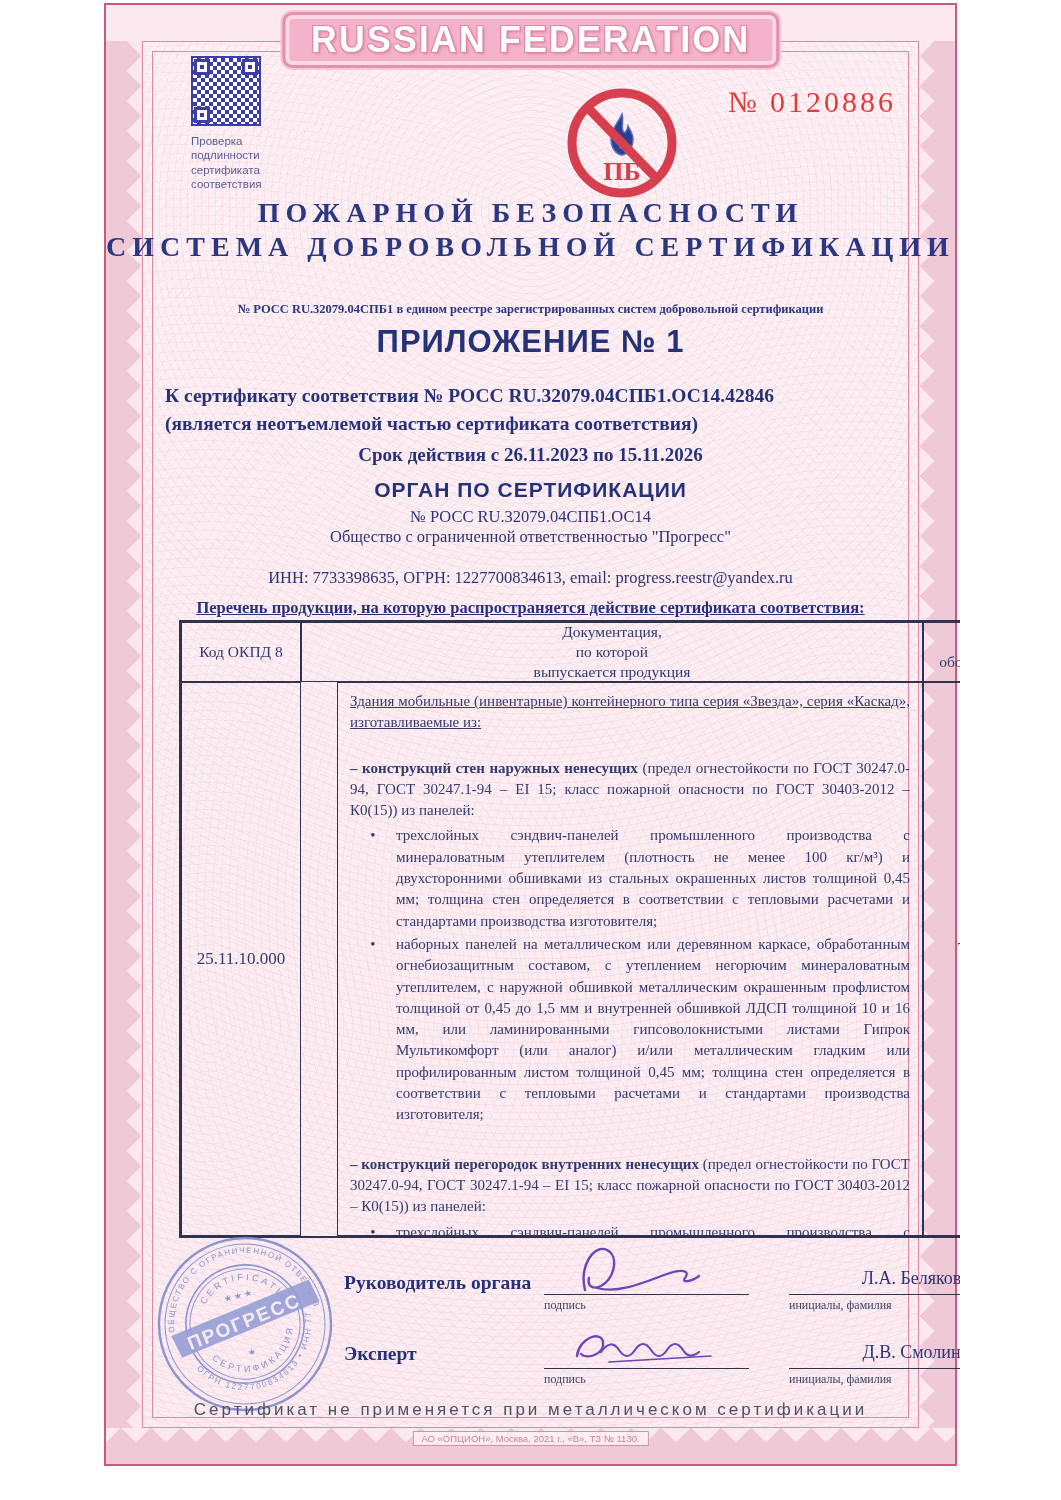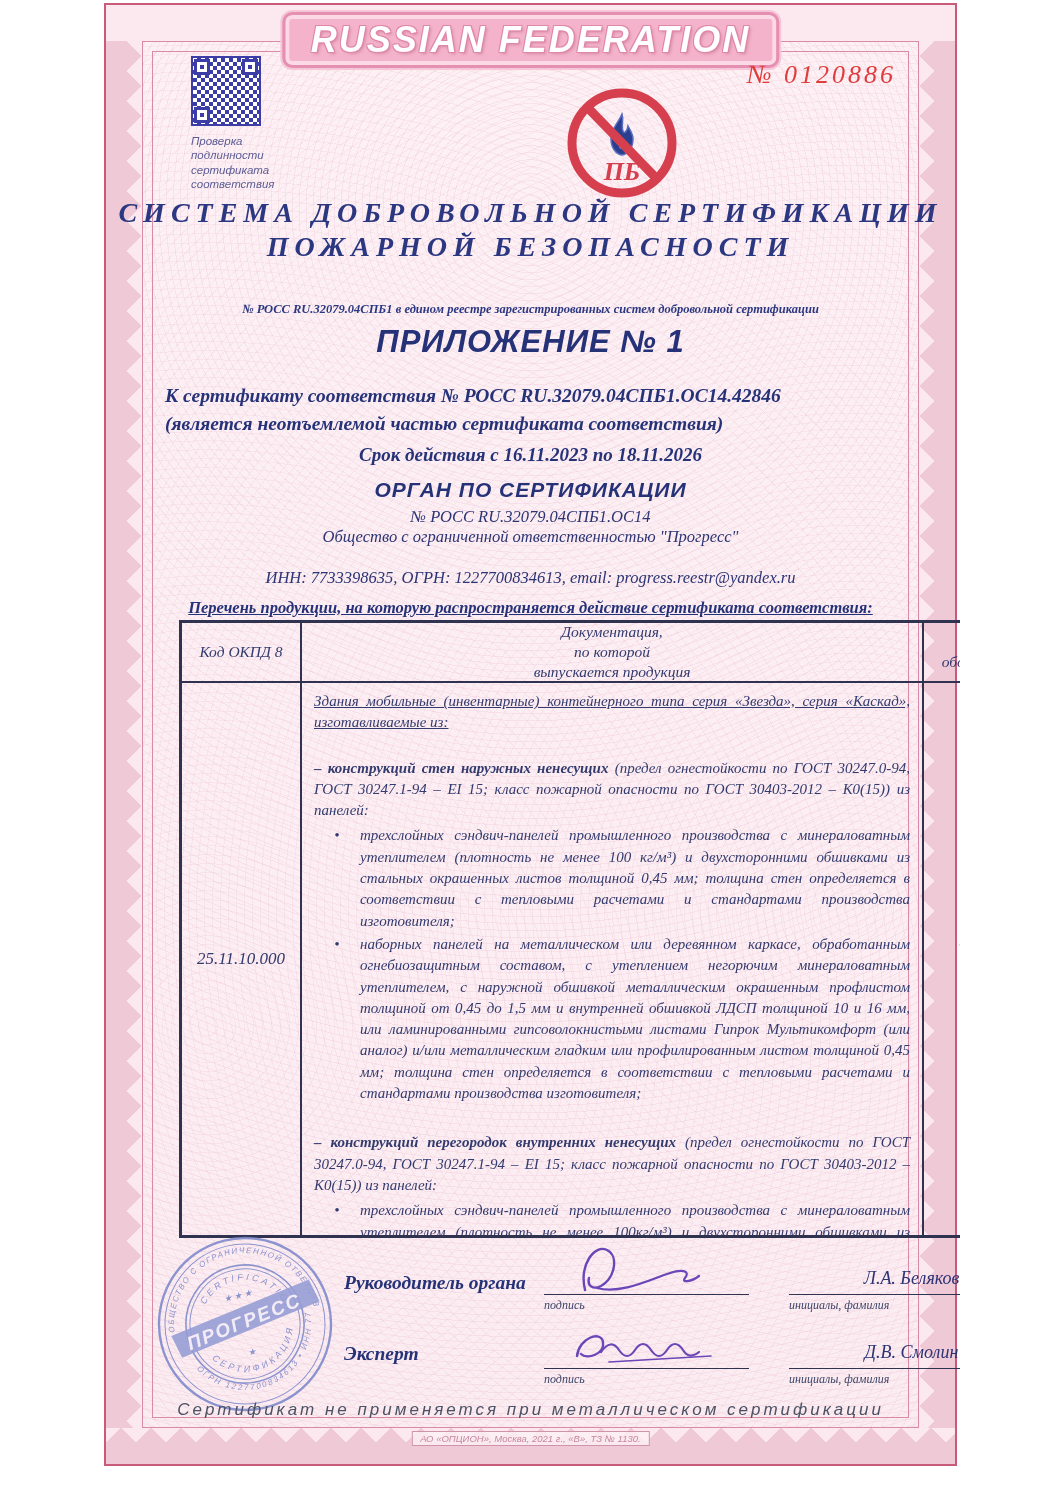--- a/index.html
+++ b/index.html
@@ -4,7 +4,7 @@
 <style>
   html,body{margin:0;padding:0;background:#ffffff;}
   .page{position:relative;width:859px;height:1500px;margin:0 auto;overflow:hidden;
-        font-family:"Liberation Serif",serif;background:#ffffff;font-style:italic;}
+        font-family:"Liberation Serif",serif;background:#ffffff;}
   
   .cert{position:absolute;left:3px;top:3px;right:3px;bottom:34px;
         border:2px solid #c85a7a;

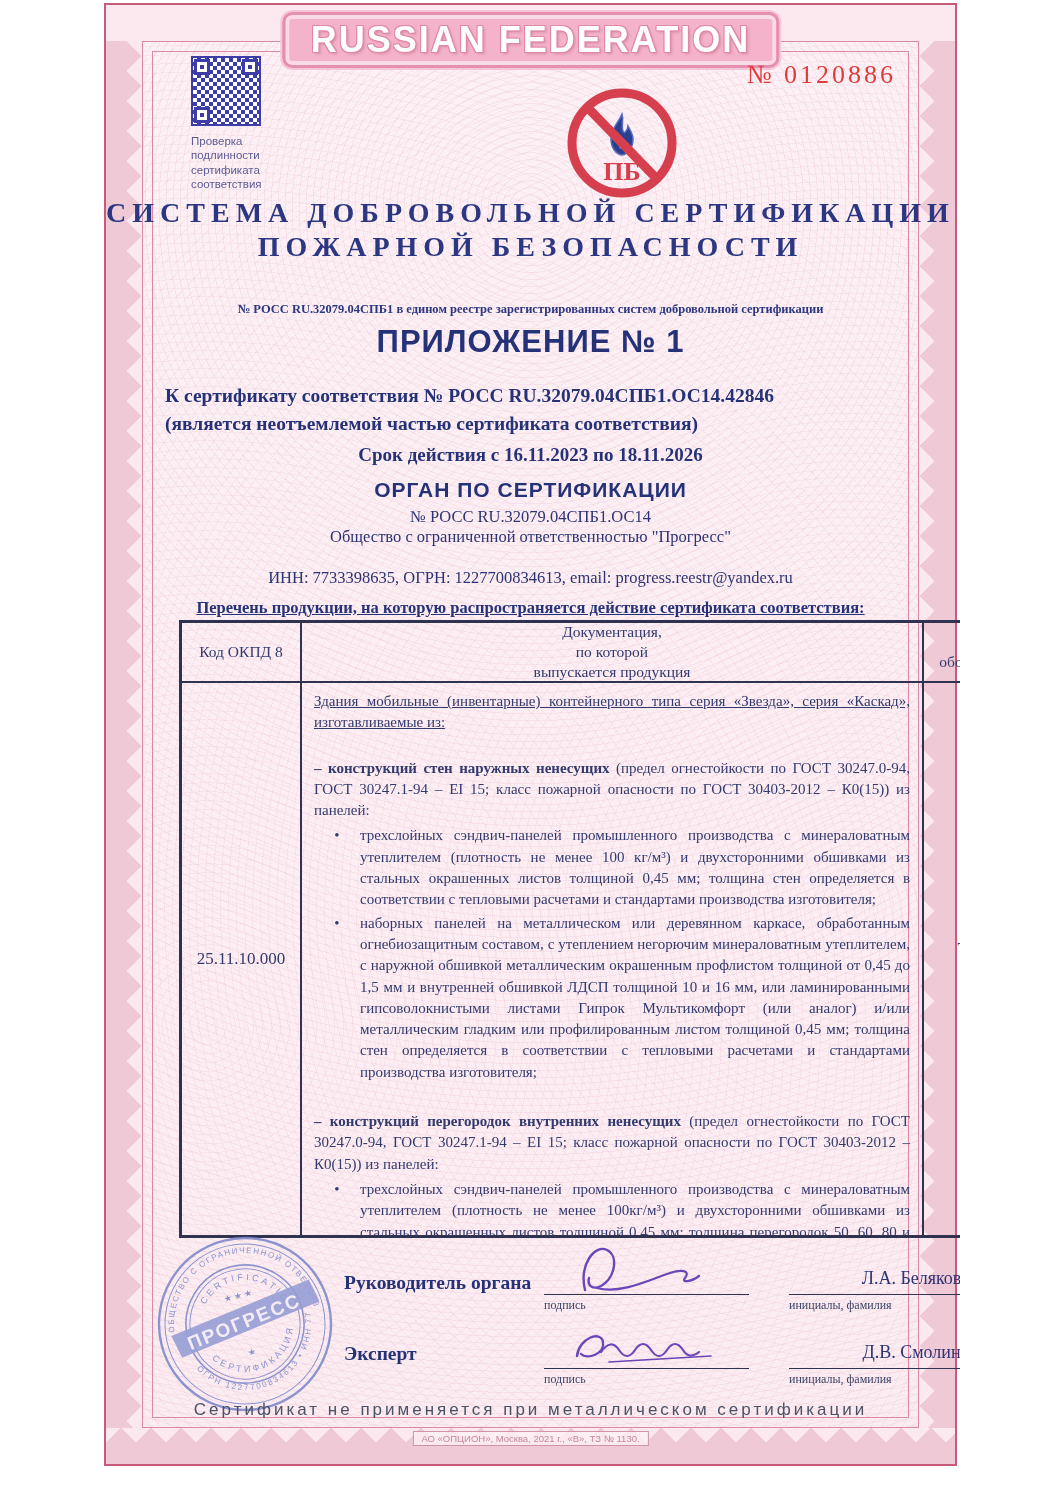--- a/index.html
+++ b/index.html
@@ -36,8 +36,8 @@
   .banner span{font-family:"Liberation Sans",sans-serif;font-weight:900;font-size:36px;
     letter-spacing:2px;color:#ffffff;white-space:nowrap;
     text-shadow:-1px -1px 0 #e087a8,1px -1px 0 #e087a8,-1px 1px 0 #e087a8,1px 1px 0 #e087a8,2px 2px 3px rgba(180,90,120,.45);}
-  .cert-number{position:absolute;top:60px;right:64px;z-index:5;
-    font-family:"Liberation Serif",serif;font-size:26px;color:#e03c3c;letter-spacing:3px;}
+  .cert-number{position:absolute;top:85px;right:64px;z-index:5;
+    font-family:"Liberation Serif",serif;font-size:30px;color:#e03c3c;letter-spacing:3px;}
   
   .qr-wrap{position:absolute;left:90px;top:56px;z-index:5;width:110px;}
   .qr{width:66px;height:66px;position:relative;border:2px solid #3d3da8;background:

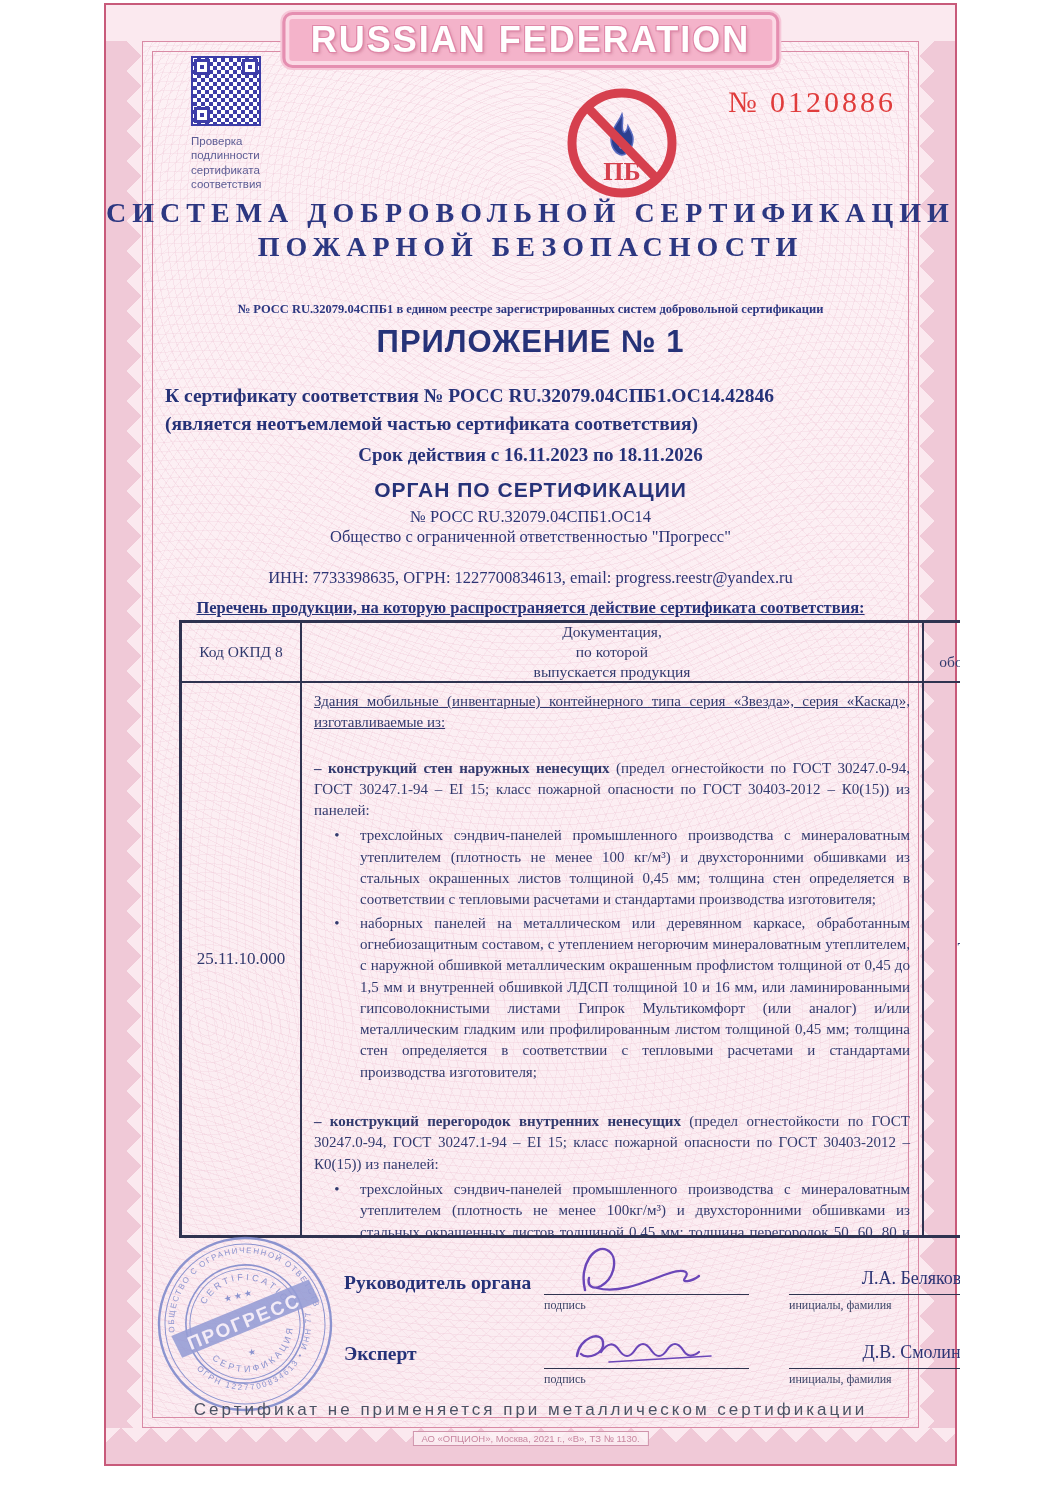--- a/index.html
+++ b/index.html
@@ -152,8 +152,8 @@
   </div>
 
   <div class="sys-title">
+    <div>ПОЖАРНОЙ БЕЗОПАСНОСТИ</div>
     <div>СИСТЕМА ДОБРОВОЛЬНОЙ СЕРТИФИКАЦИИ</div>
-    <div>ПОЖАРНОЙ БЕЗОПАСНОСТИ</div>
   </div>
   <div class="registry-note">№ РОСС RU.32079.04СПБ1 в едином реестре зарегистрированных систем добровольной сертификации</div>
 

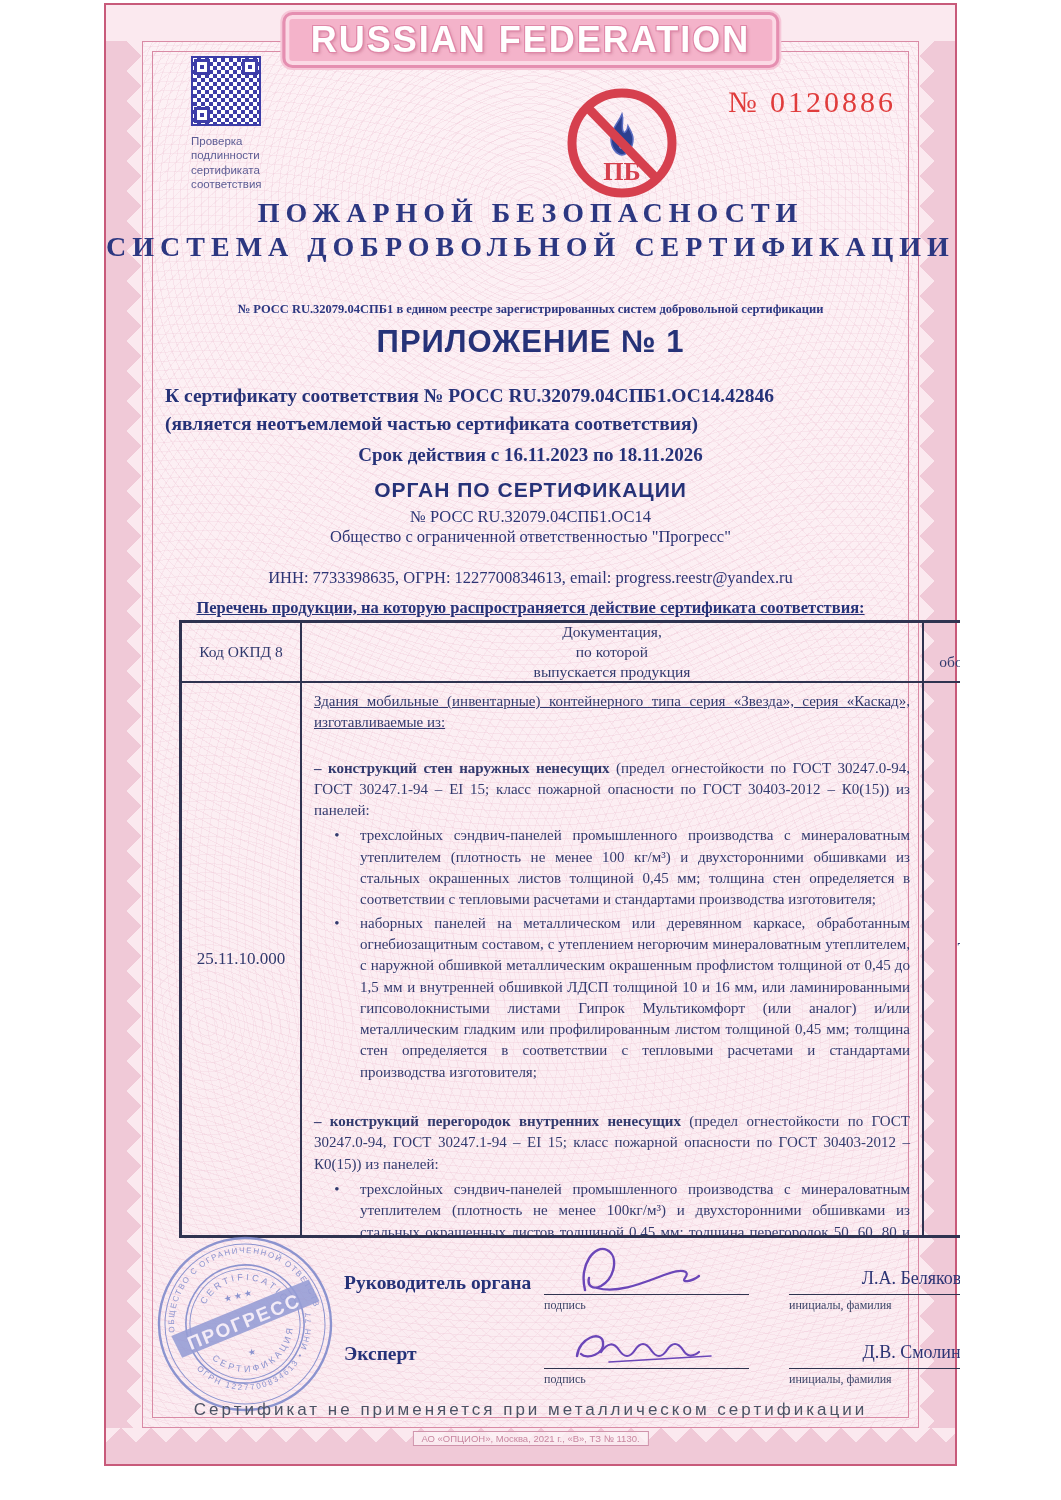--- a/index.html
+++ b/index.html
@@ -163,7 +163,7 @@
     <div>К сертификату соответствия № РОСС RU.32079.04СПБ1.ОС14.42846</div>
     <div>(является неотъемлемой частью сертификата соответствия)</div>
   </div>
-  <div class="validity">Срок действия с 16.11.2023 по 18.11.2026</div>
+  <div class="validity">Срок действия с 26.11.2023 по 15.11.2026</div>
 
   <div class="org-title">ОРГАН ПО СЕРТИФИКАЦИИ</div>
   <div class="org-line org-num">№ РОСС RU.32079.04СПБ1.ОС14</div>

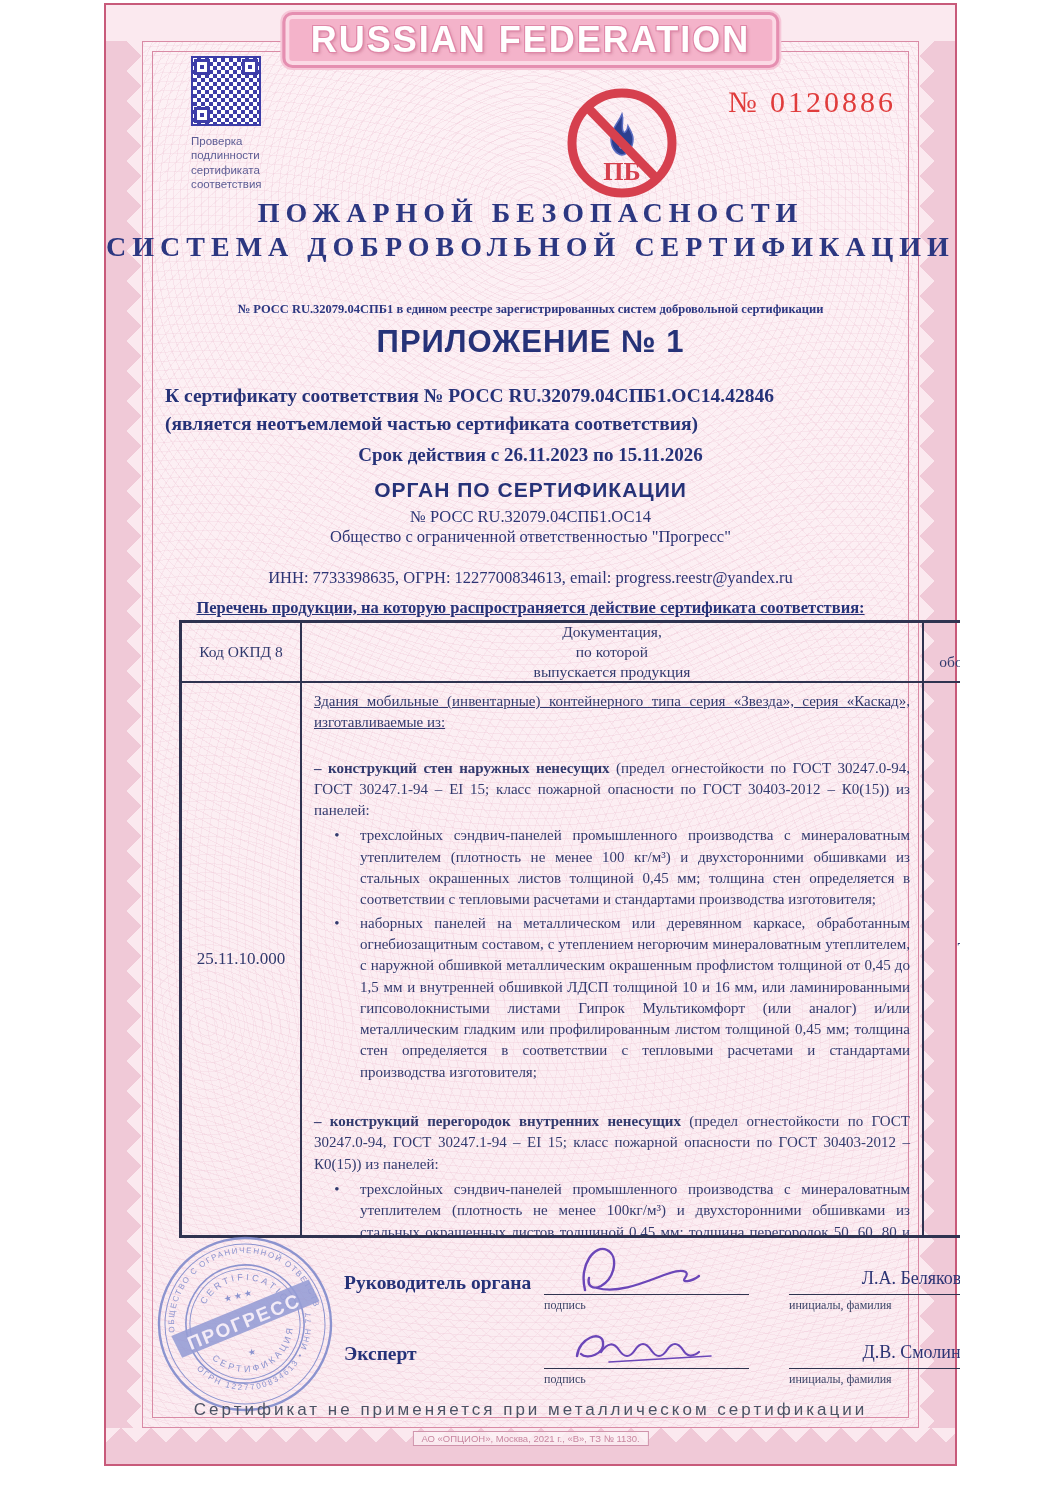--- a/index.html
+++ b/index.html
@@ -74,7 +74,7 @@
   .th-doc{white-space:pre-line;}
   .cell-code,.cell-doc{display:flex;align-items:center;justify-content:center;text-align:center;font-size:17px;}
   .cell-doc{font-size:17px;padding:16px 10px;}
-  .cell-main{padding:8px 12px 4px 12px;font-size:15px;line-height:1.42;text-align:justify;}
+  .cell-main{padding:8px 12px 4px 12px;font-size:15px;line-height:1.42;text-align:justify;margin-left:36px;}
   .intro{text-decoration:underline;margin:0 0 24px 0;}
   .sect{margin:0 0 4px 0;}
   .sect b{font-weight:bold;}

